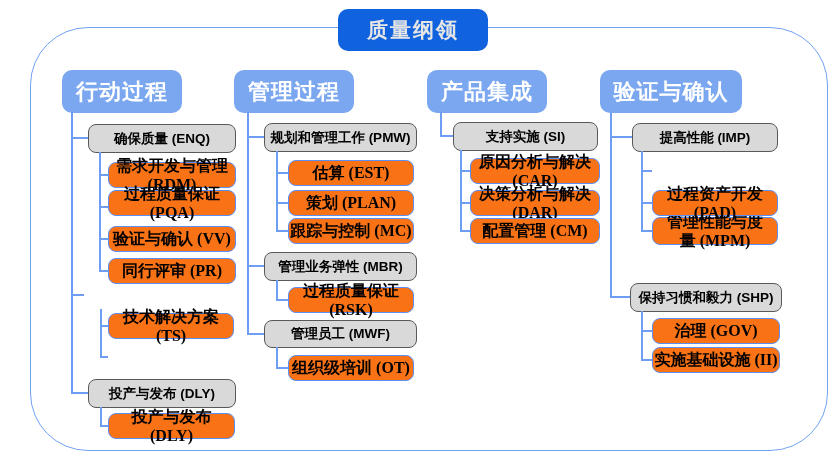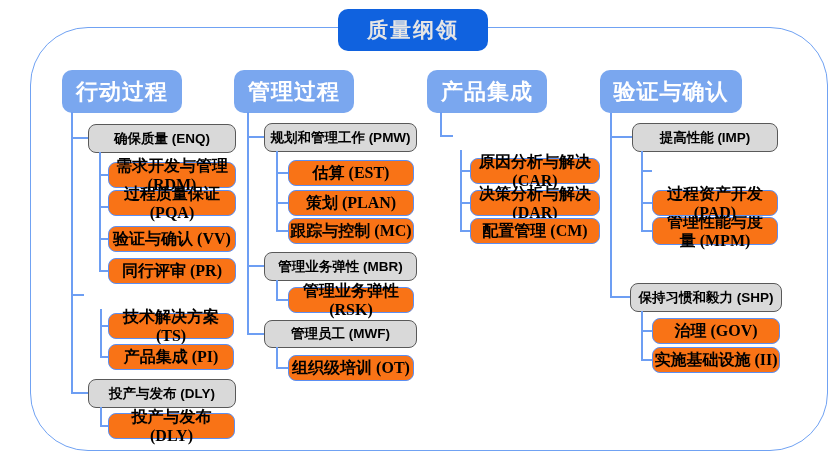--- a/index.html
+++ b/index.html
@@ -100,6 +100,7 @@
 
   <div class="hdr" style="left:427px;top:70px;width:120px;height:43px">产品集成</div>
 
+  <div class="g" style="left:453px;top:122px;width:145px;height:29px">支持实施 (SI)</div>
   <div class="w" style="left:470px;top:158px;width:130px;height:26px">原因分析与解决 (CAR)</div>
   <div class="w" style="left:470px;top:190px;width:130px;height:26px">决策分析与解决 (DAR)</div>
   <div class="w" style="left:470px;top:218px;width:130px;height:26px">配置管理 (CM)</div>

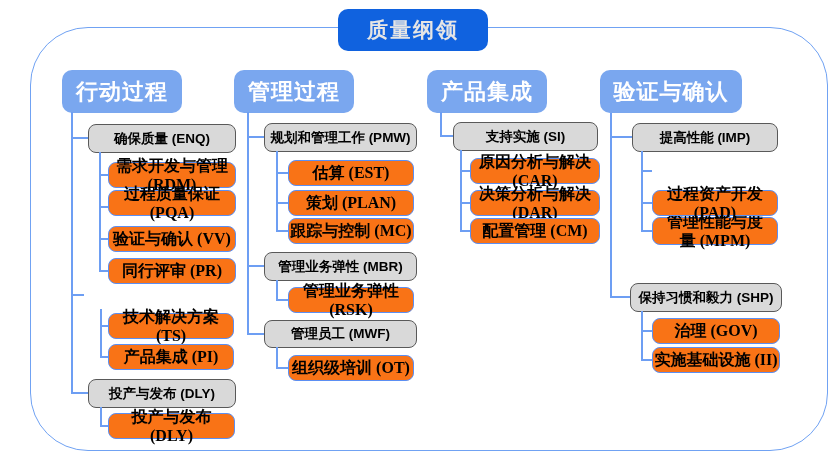--- a/index.html
+++ b/index.html
@@ -80,7 +80,7 @@
   <div class="w" style="left:288px;top:218px;width:126px;height:26px">跟踪与控制 (MC)</div>
 
   <div class="g" style="left:264px;top:252px;width:153px;height:29px">管理业务弹性 (MBR)</div>
-  <div class="w" style="left:288px;top:287px;width:126px;height:26px">管理业务弹性 (RSK)</div>
+  <div class="w" style="left:288px;top:287px;width:126px;height:26px">过程质量保证 (RSK)</div>
 
   <div class="g" style="left:264px;top:320px;width:153px;height:28px">管理员工 (MWF)</div>
   <div class="w" style="left:288px;top:355px;width:126px;height:26px">组织级培训 (OT)</div>

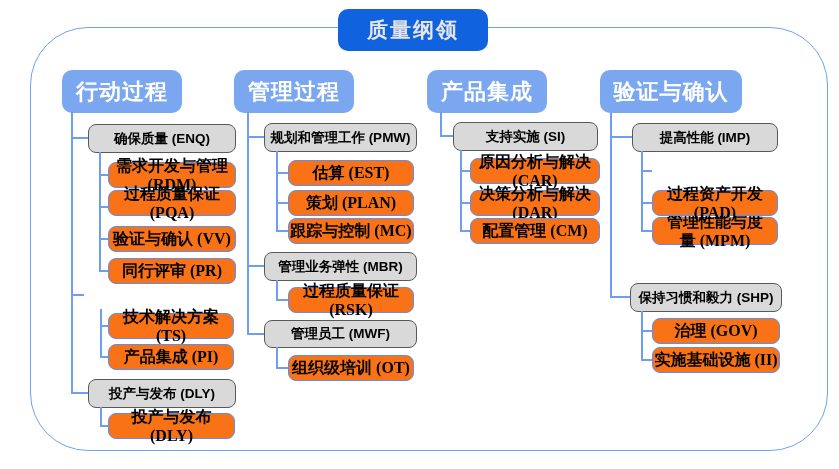--- a/index.html
+++ b/index.html
@@ -52,7 +52,6 @@
   <div class="w" style="left:108px;top:226px;width:128px;height:26px">验证与确认 (VV)</div>
 
   <div class="w" style="left:108px;top:313px;width:126px;height:26px">技术解决方案 (TS)</div>
-  <div class="w" style="left:108px;top:344px;width:126px;height:26px">产品集成 (PI)</div>
 
   <div class="g" style="left:88px;top:379px;width:148px;height:29px">投产与发布 (DLY)</div>
   <div class="w" style="left:108px;top:413px;width:127px;height:26px">投产与发布 (DLY)</div>

